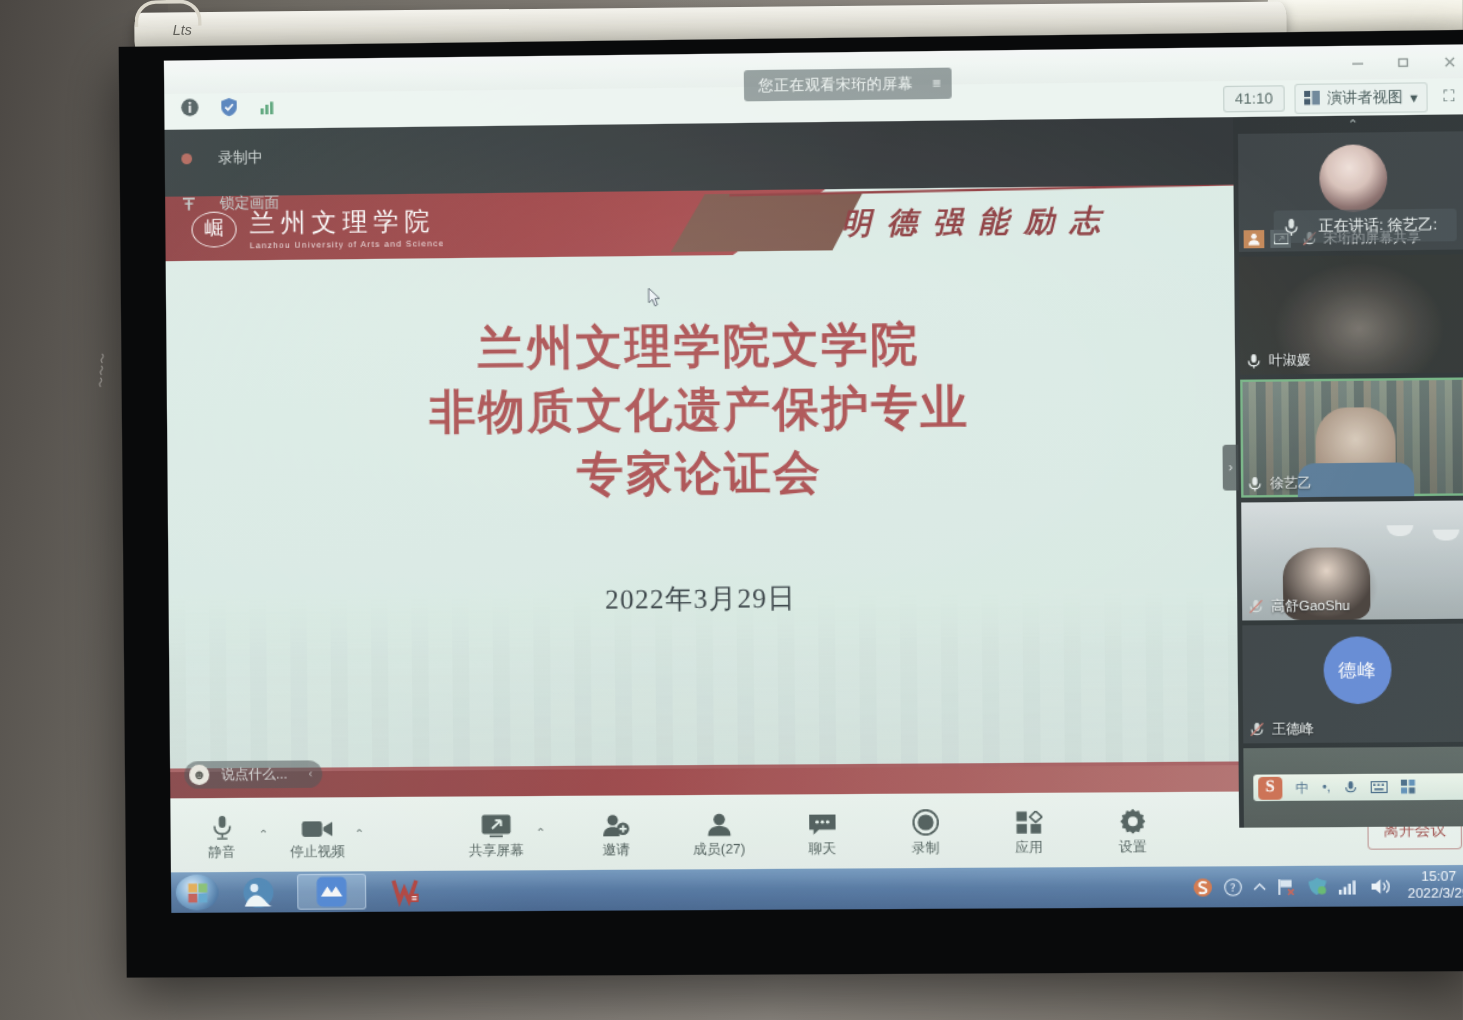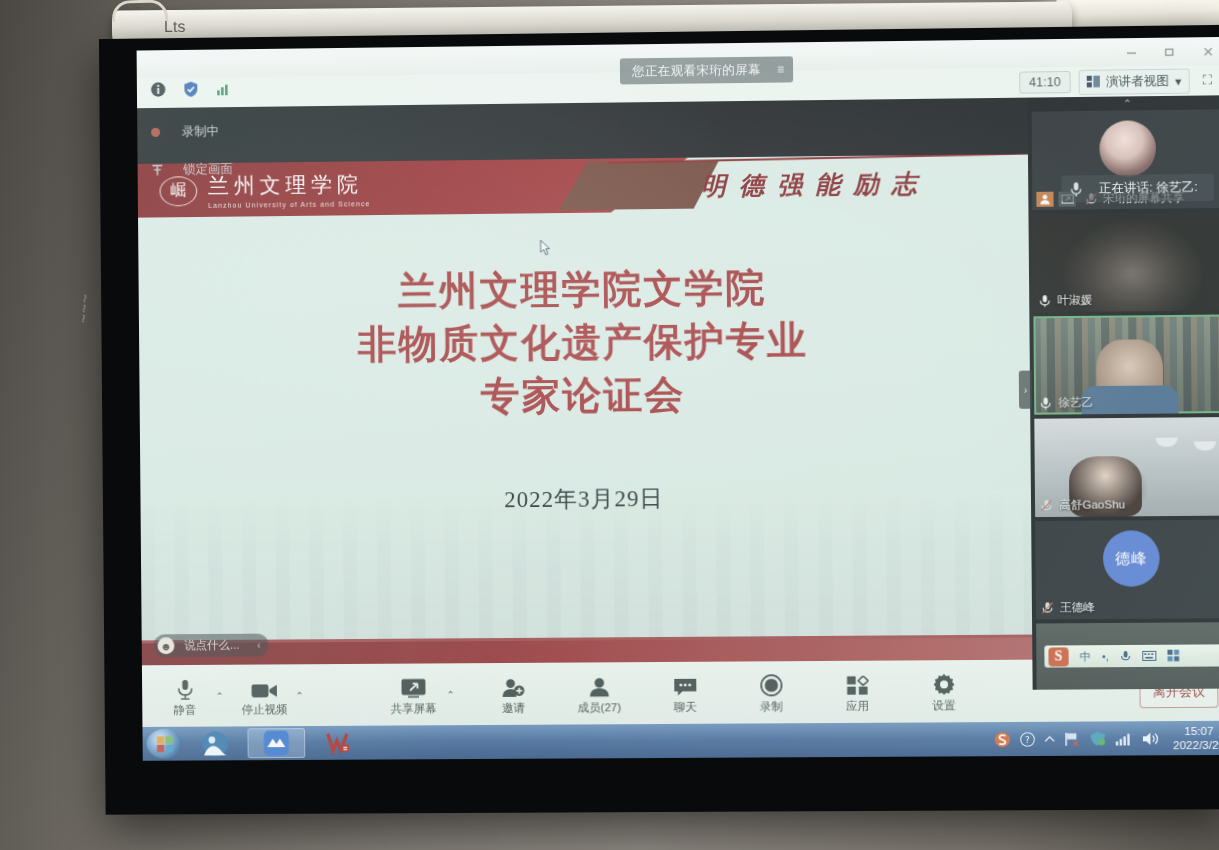--- a/index.html
+++ b/index.html
@@ -49,8 +49,8 @@
     transform: rotate(-1deg);
   }
   #casing-brand {
-    position: absolute; left: 164px; top: 18px;
-    font-size: 16px; color: #3b3a36; 
+    position: absolute; left: 144px; top: 18px;
+    font-size: 12px; color: #3b3a36; font-style: italic;
     transform: rotate(-0.6deg); opacity: 0.75;
   }
 

